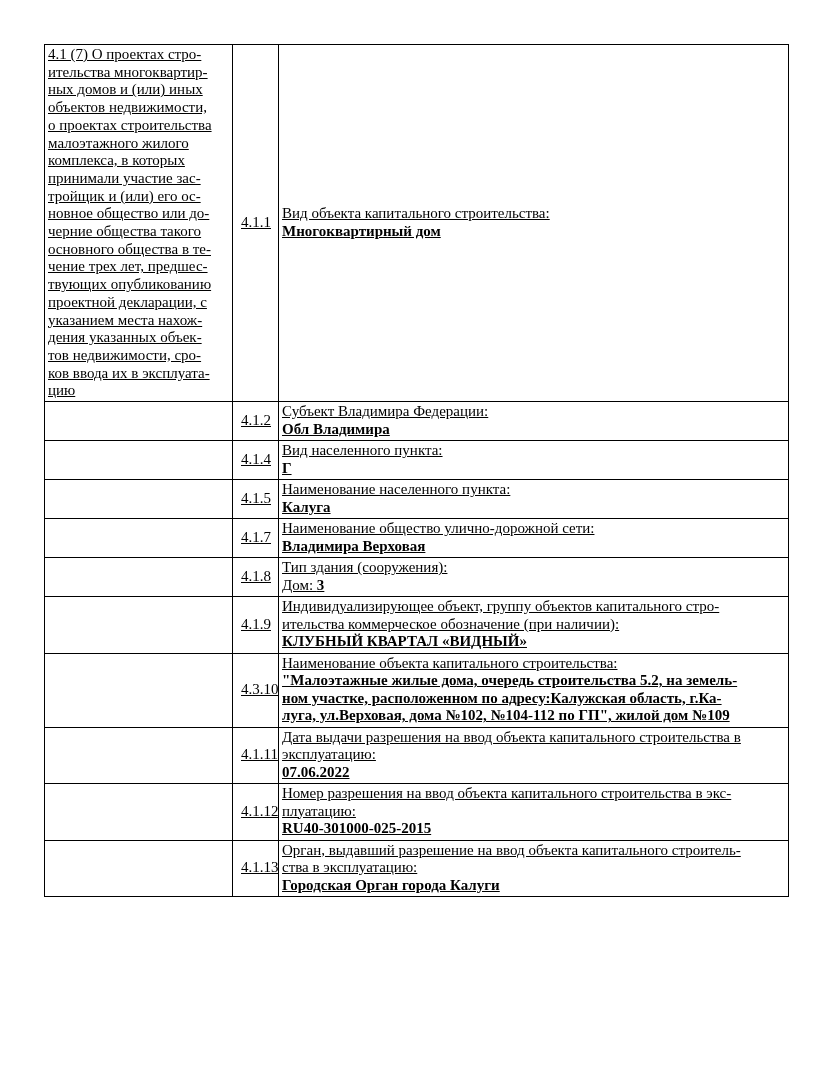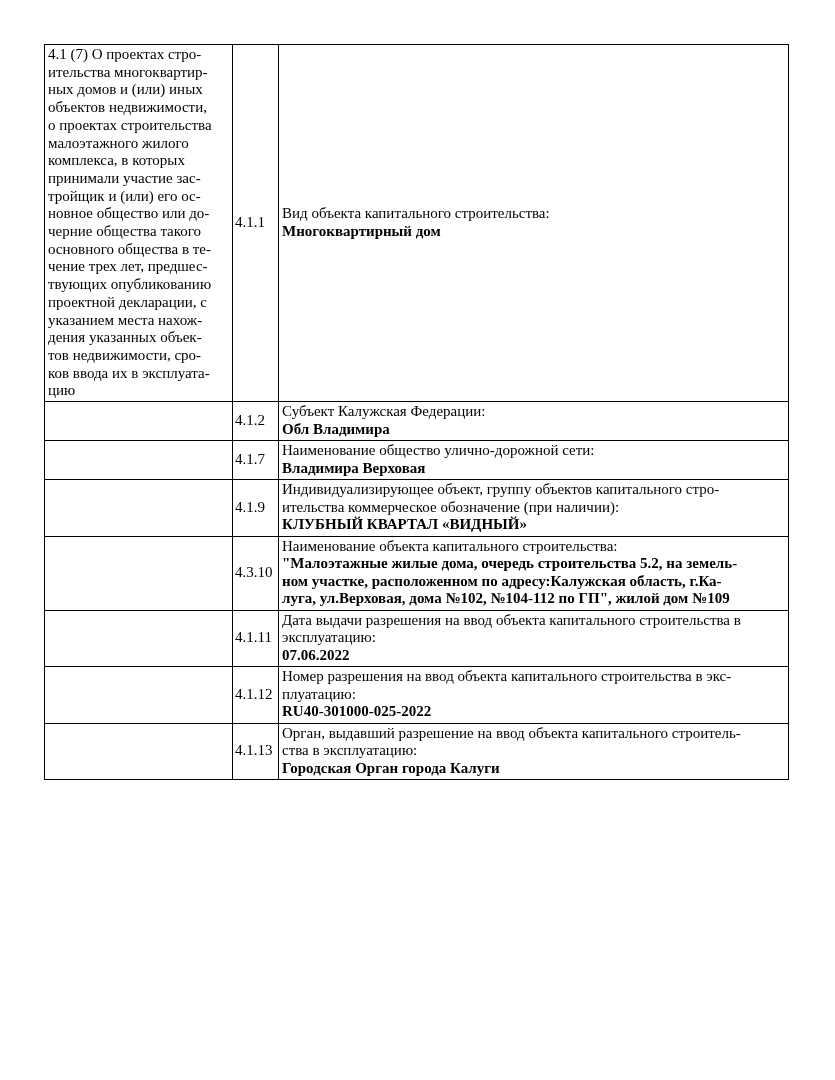--- a/index.html
+++ b/index.html
@@ -26,6 +26,7 @@
     border-collapse: collapse;
     table-layout: fixed;
     width: 744px;
+    text-decoration: underline;
   }
   col.c-desc { width: 188px; }
   col.c-num  { width: 46px; }

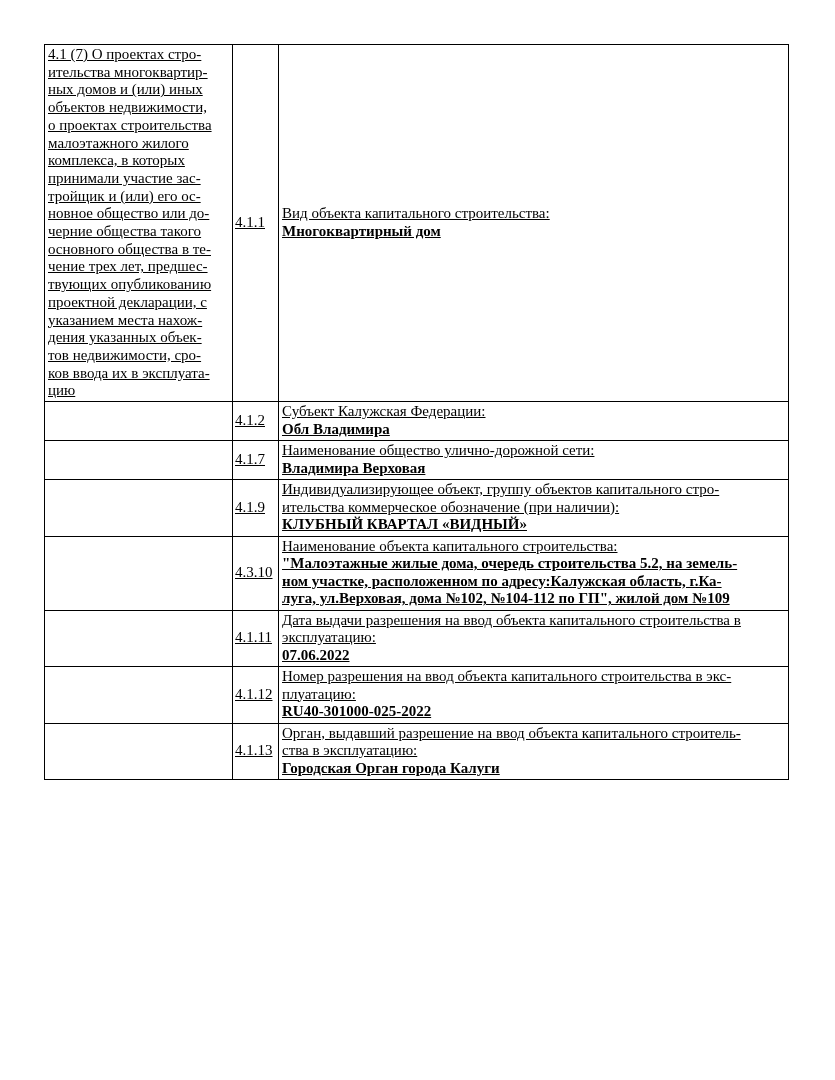--- a/index.html
+++ b/index.html
@@ -49,7 +49,7 @@
   }
   td.num {
     vertical-align: middle;
-    padding-left: 2px;
+    padding-left: 8px;
     padding-right: 0;
   }
   .label-line {

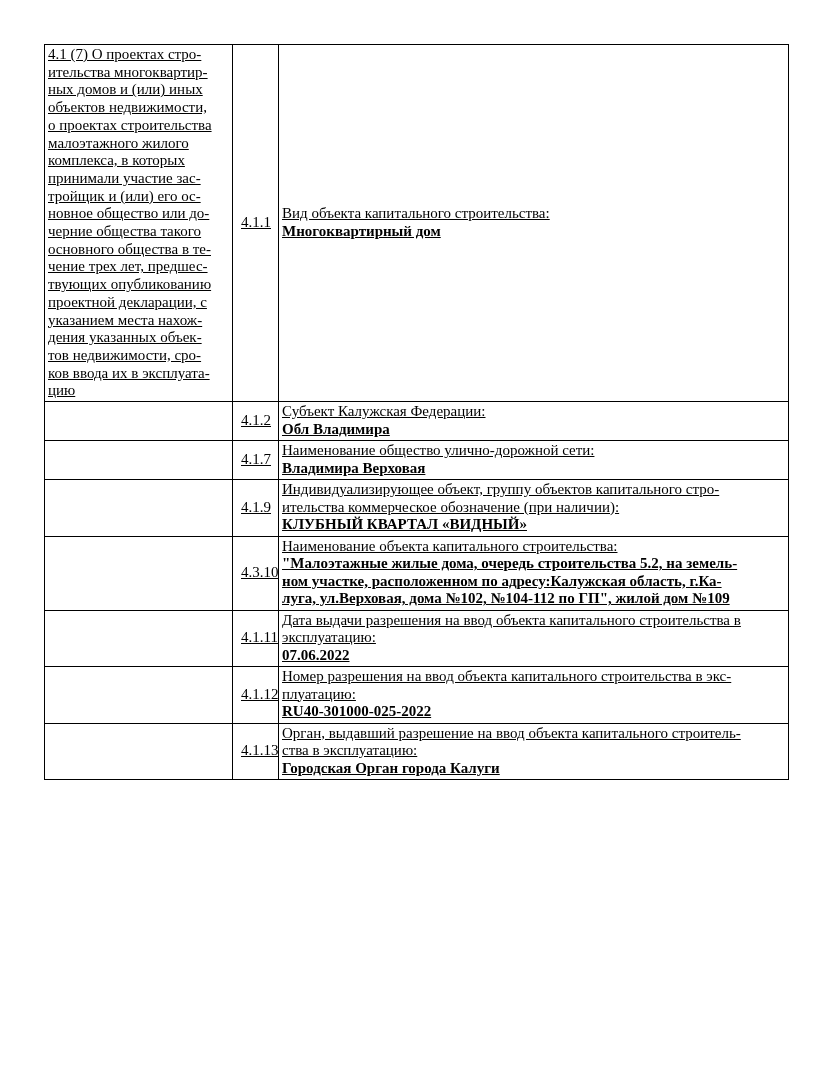--- a/index.html
+++ b/index.html
@@ -107,7 +107,7 @@
         <td class="desc"></td>
         <td class="num">4.1.2</td>
         <td class="body">
-            <div class="label-line">Субъект Калужская Федерации:</div>
+            <div class="label-line">Субъект Владимира Федерации:</div>
             <div class="value-line"><span class="prefix"></span><span>Обл Владимира</span></div>
           </td>
       </tr>

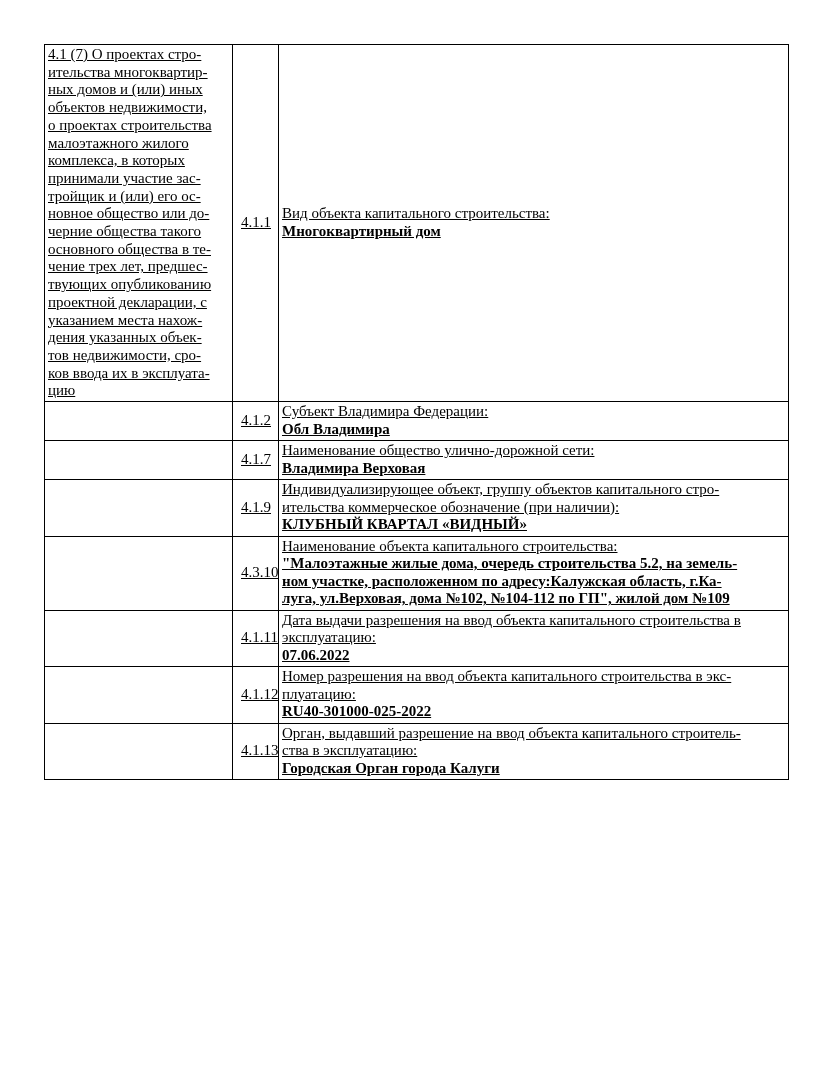--- a/index.html
+++ b/index.html
@@ -113,6 +113,14 @@
       </tr>
       <tr>
         <td class="desc"></td>
+        <td class="num">4.1.4</td>
+        <td class="body">
+            <div class="label-line">Вид населенного пункта:</div>
+            <div class="value-line"><span class="prefix"></span><span>Г</span></div>
+          </td>
+      </tr>
+      <tr>
+        <td class="desc"></td>
         <td class="num">4.1.7</td>
         <td class="body">
             <div class="label-line">Наименование общество улично-дорожной сети:</div>

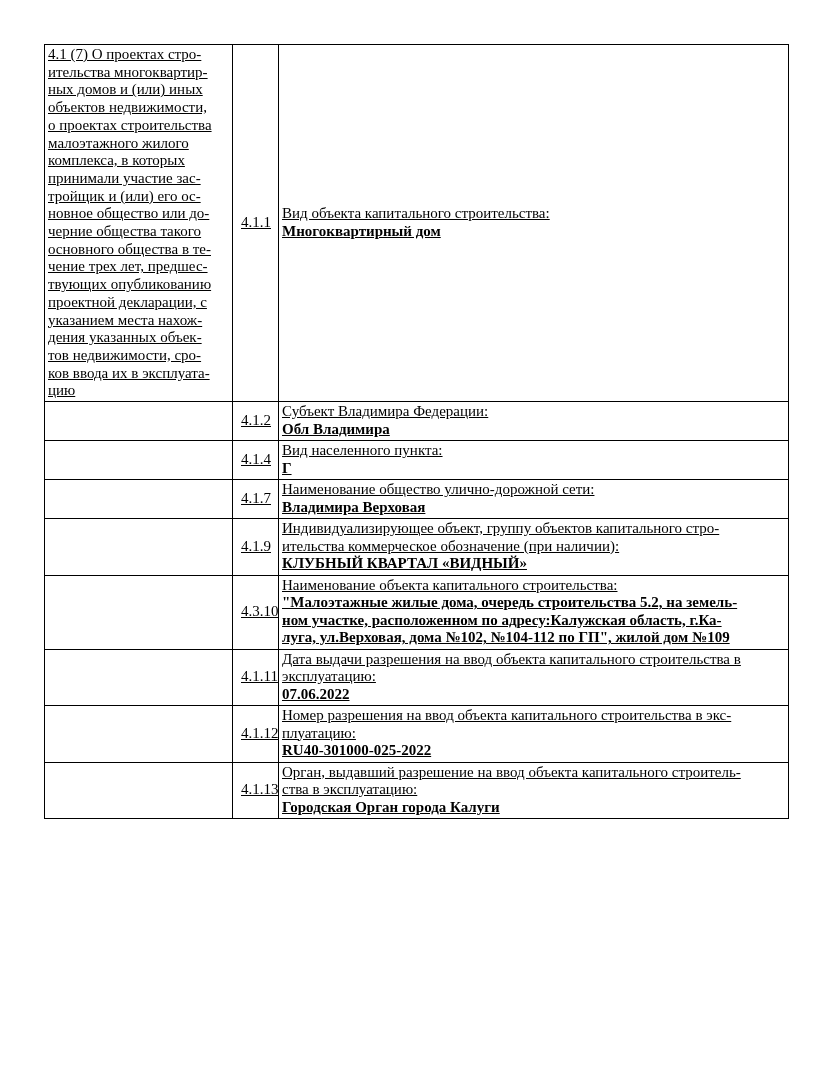--- a/index.html
+++ b/index.html
@@ -121,6 +121,14 @@
       </tr>
       <tr>
         <td class="desc"></td>
+        <td class="num">4.1.5</td>
+        <td class="body">
+            <div class="label-line">Наименование населенного пункта:</div>
+            <div class="value-line"><span class="prefix"></span><span>Калуга</span></div>
+          </td>
+      </tr>
+      <tr>
+        <td class="desc"></td>
         <td class="num">4.1.7</td>
         <td class="body">
             <div class="label-line">Наименование общество улично-дорожной сети:</div>

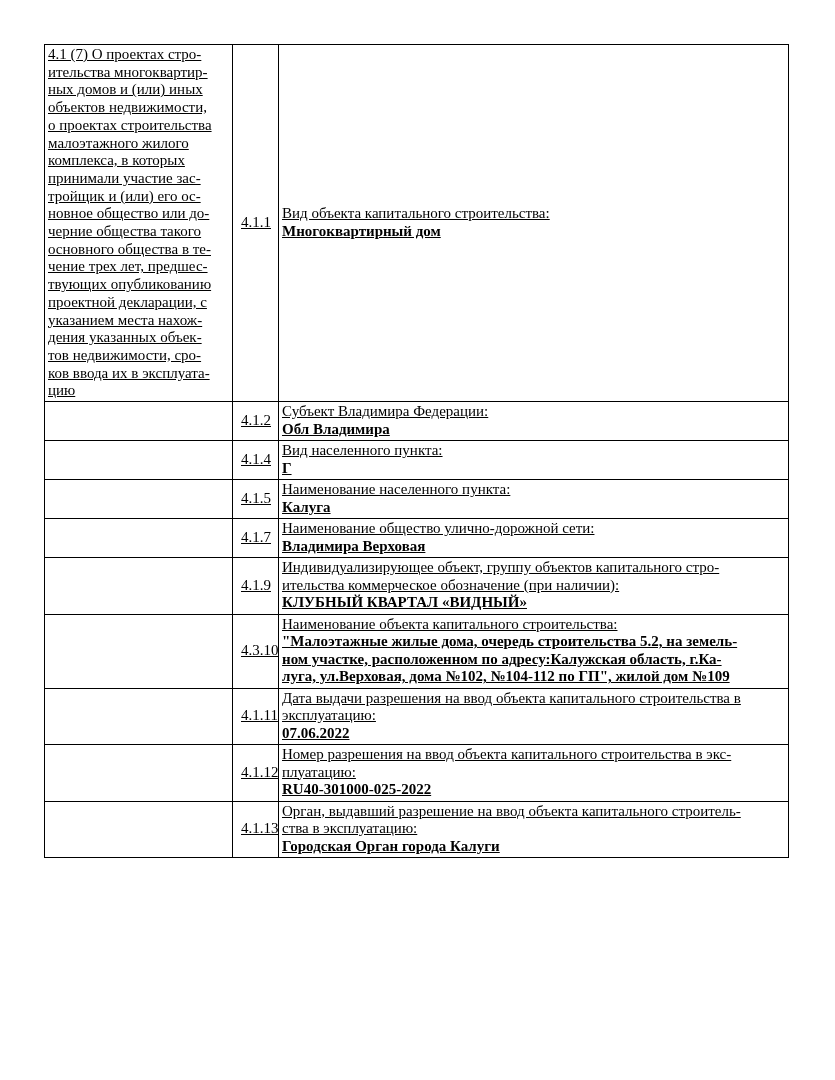--- a/index.html
+++ b/index.html
@@ -137,6 +137,14 @@
       </tr>
       <tr>
         <td class="desc"></td>
+        <td class="num">4.1.8</td>
+        <td class="body">
+            <div class="label-line">Тип здания (сооружения):</div>
+            <div class="value-line"><span class="prefix">Дом: </span><span>3</span></div>
+          </td>
+      </tr>
+      <tr>
+        <td class="desc"></td>
         <td class="num">4.1.9</td>
         <td class="body">
             <div class="label-line">Индивидуализирующее объект, группу объектов капитального стро-

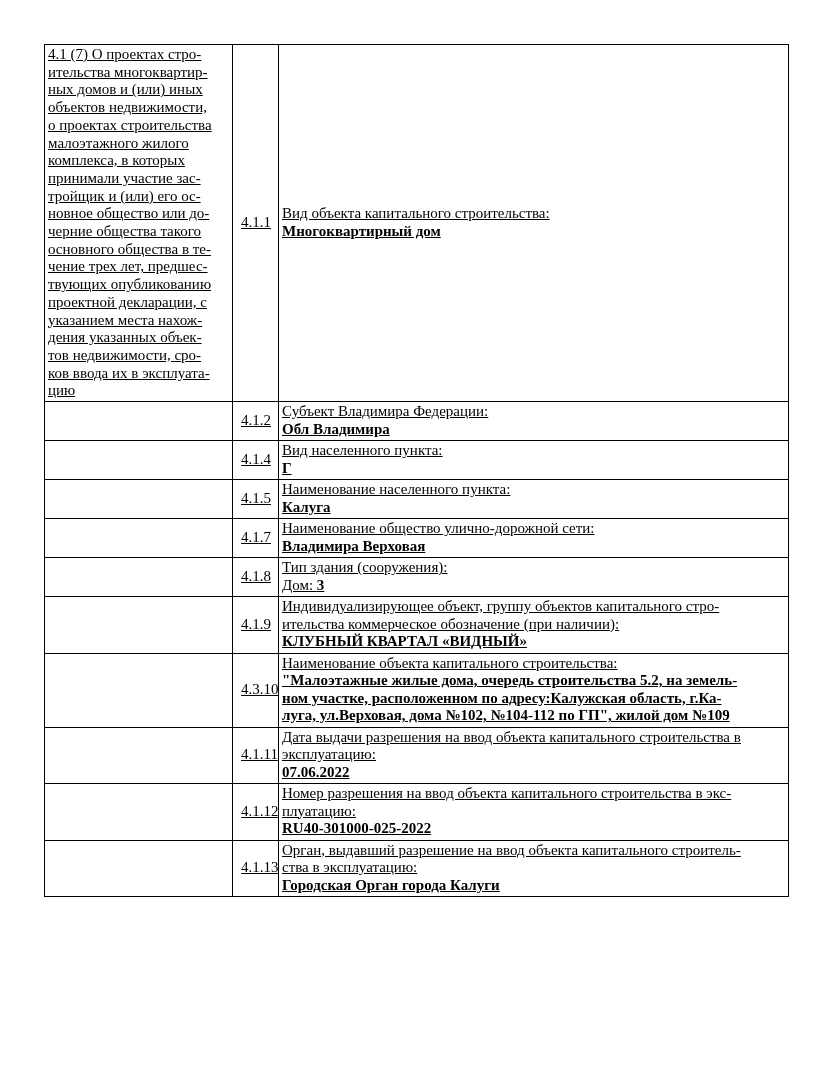--- a/index.html
+++ b/index.html
@@ -177,7 +177,7 @@
         <td class="body">
             <div class="label-line">Номер разрешения на ввод объекта капитального строительства в экс-
 плуатацию:</div>
-            <div class="value-line"><span class="prefix"></span><span>RU40-301000-025-2022</span></div>
+            <div class="value-line"><span class="prefix"></span><span>RU40-301000-025-2015</span></div>
           </td>
       </tr>
       <tr>

